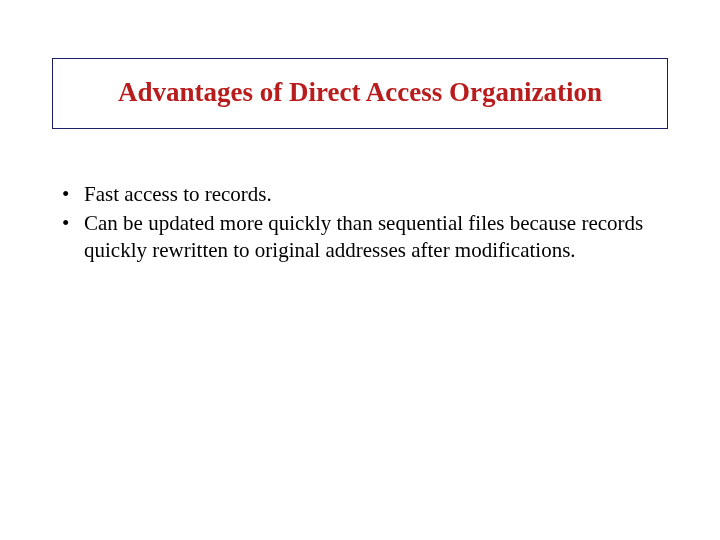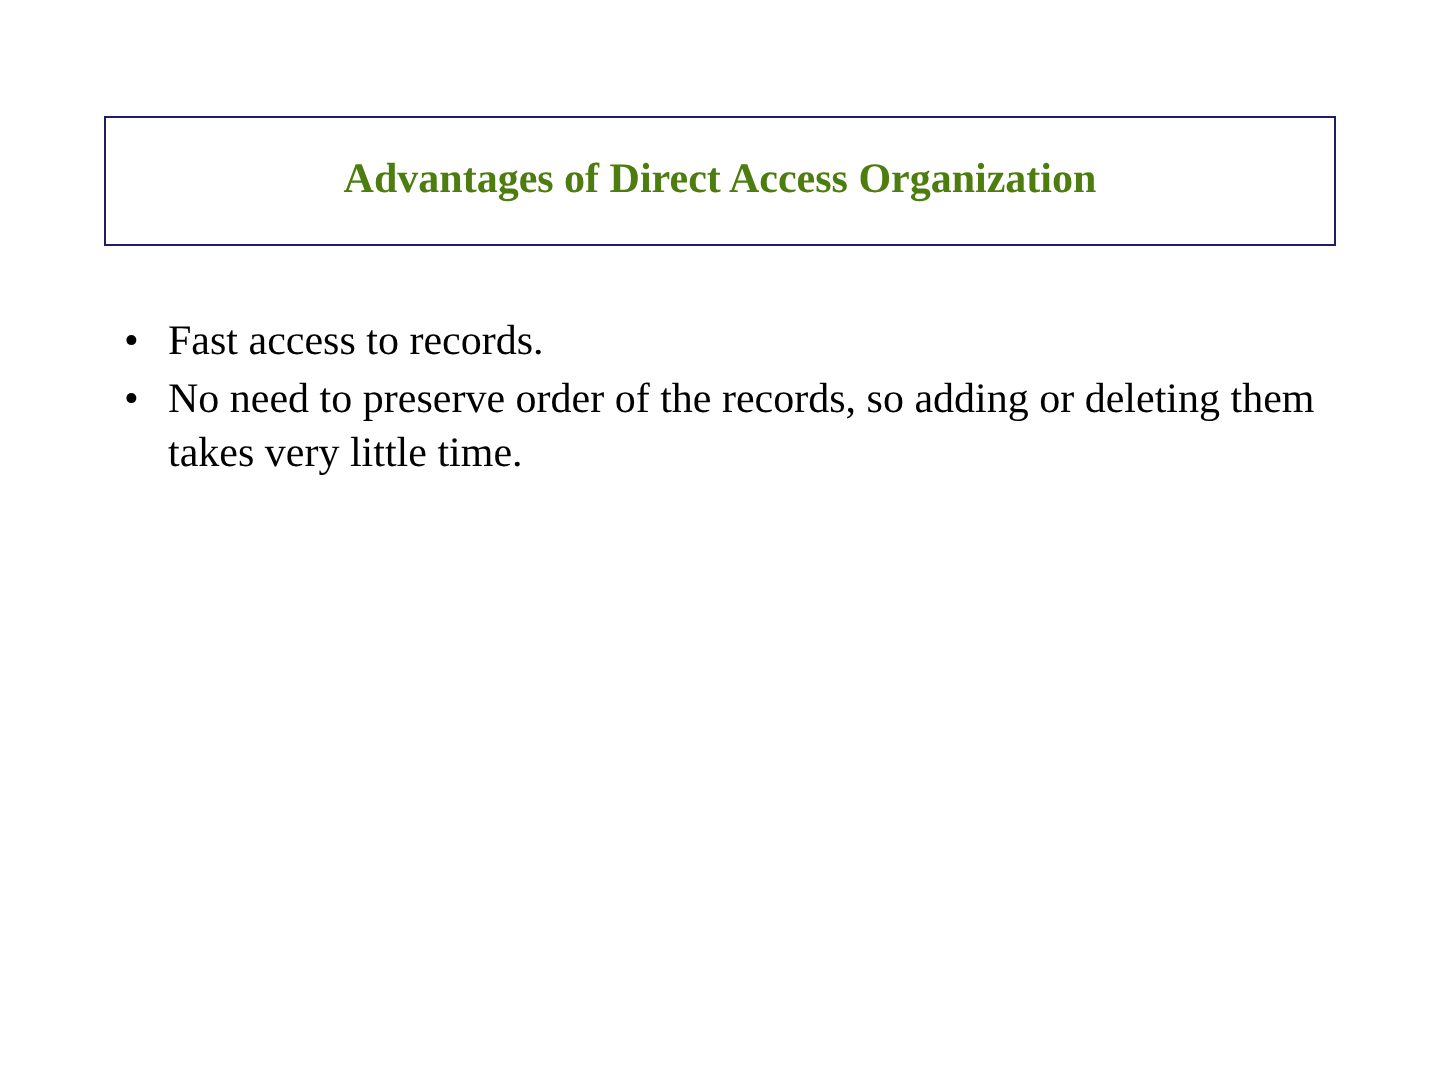--- a/index.html
+++ b/index.html
@@ -17,9 +17,9 @@
     text-align: center;
   }
   .title-text {
-    font-size: 21px;
+    font-size: 27px;
     font-weight: bold;
-    color: #4d7c0f;
+    color: #b91c1c;
   }
   .body {
     margin: 34px 56px 0 56px;

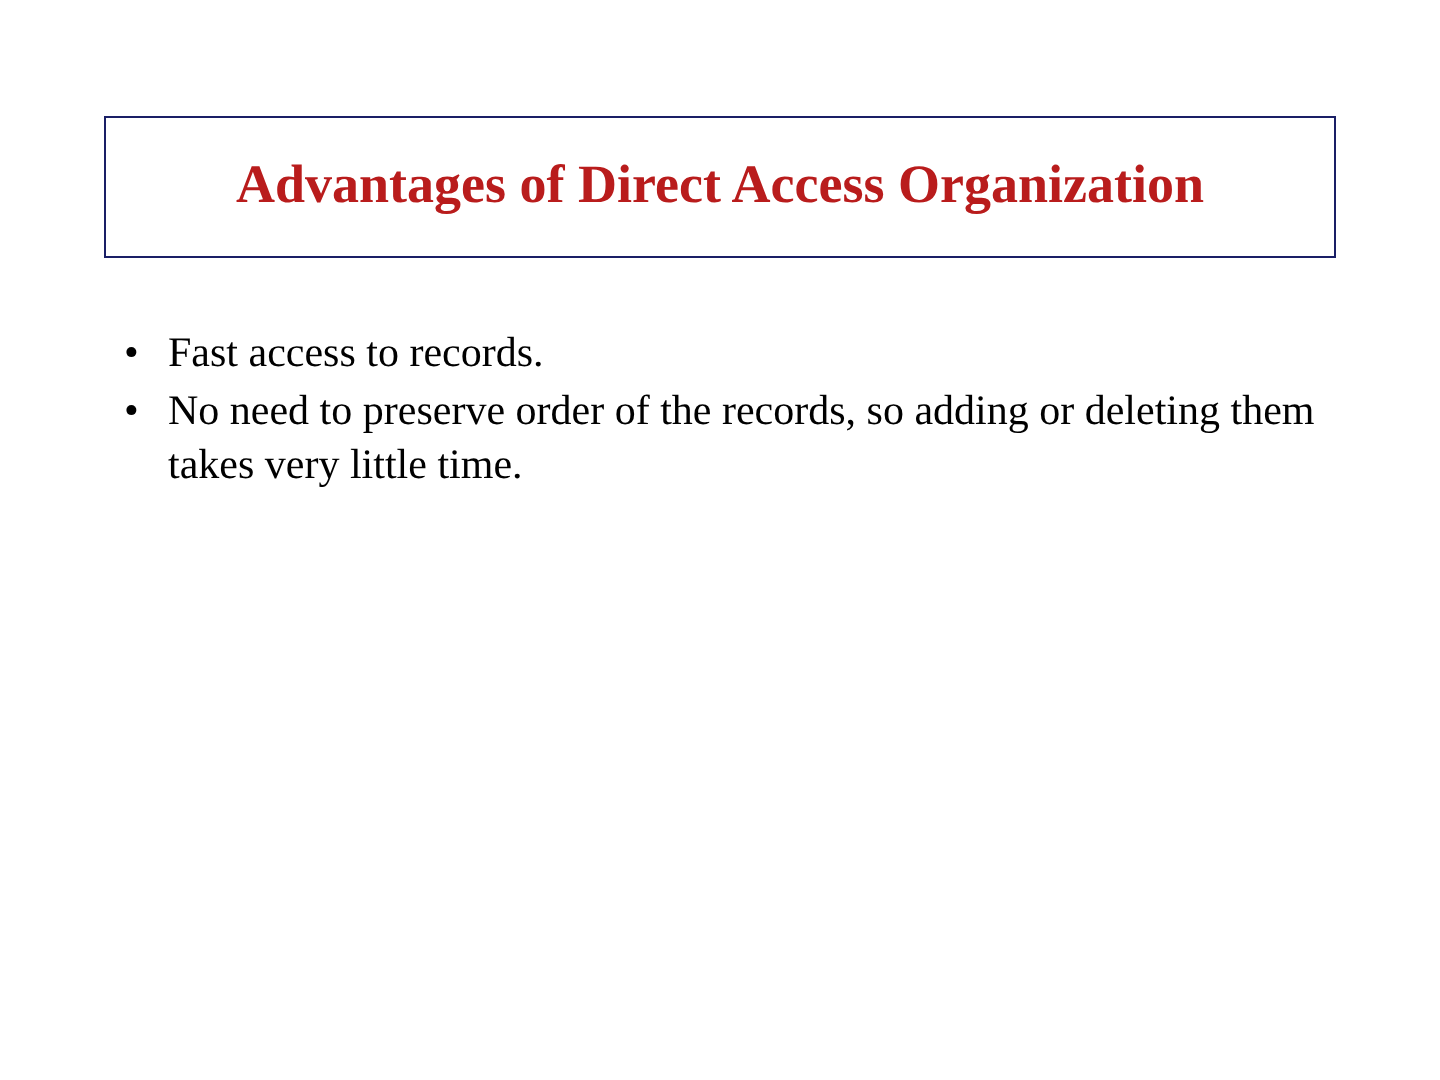--- a/index.html
+++ b/index.html
@@ -22,7 +22,7 @@
     color: #b91c1c;
   }
   .body {
-    margin: 34px 56px 0 56px;
+    margin: 52px 56px 0 56px;
   }
   ul.bullets {
     list-style: none;

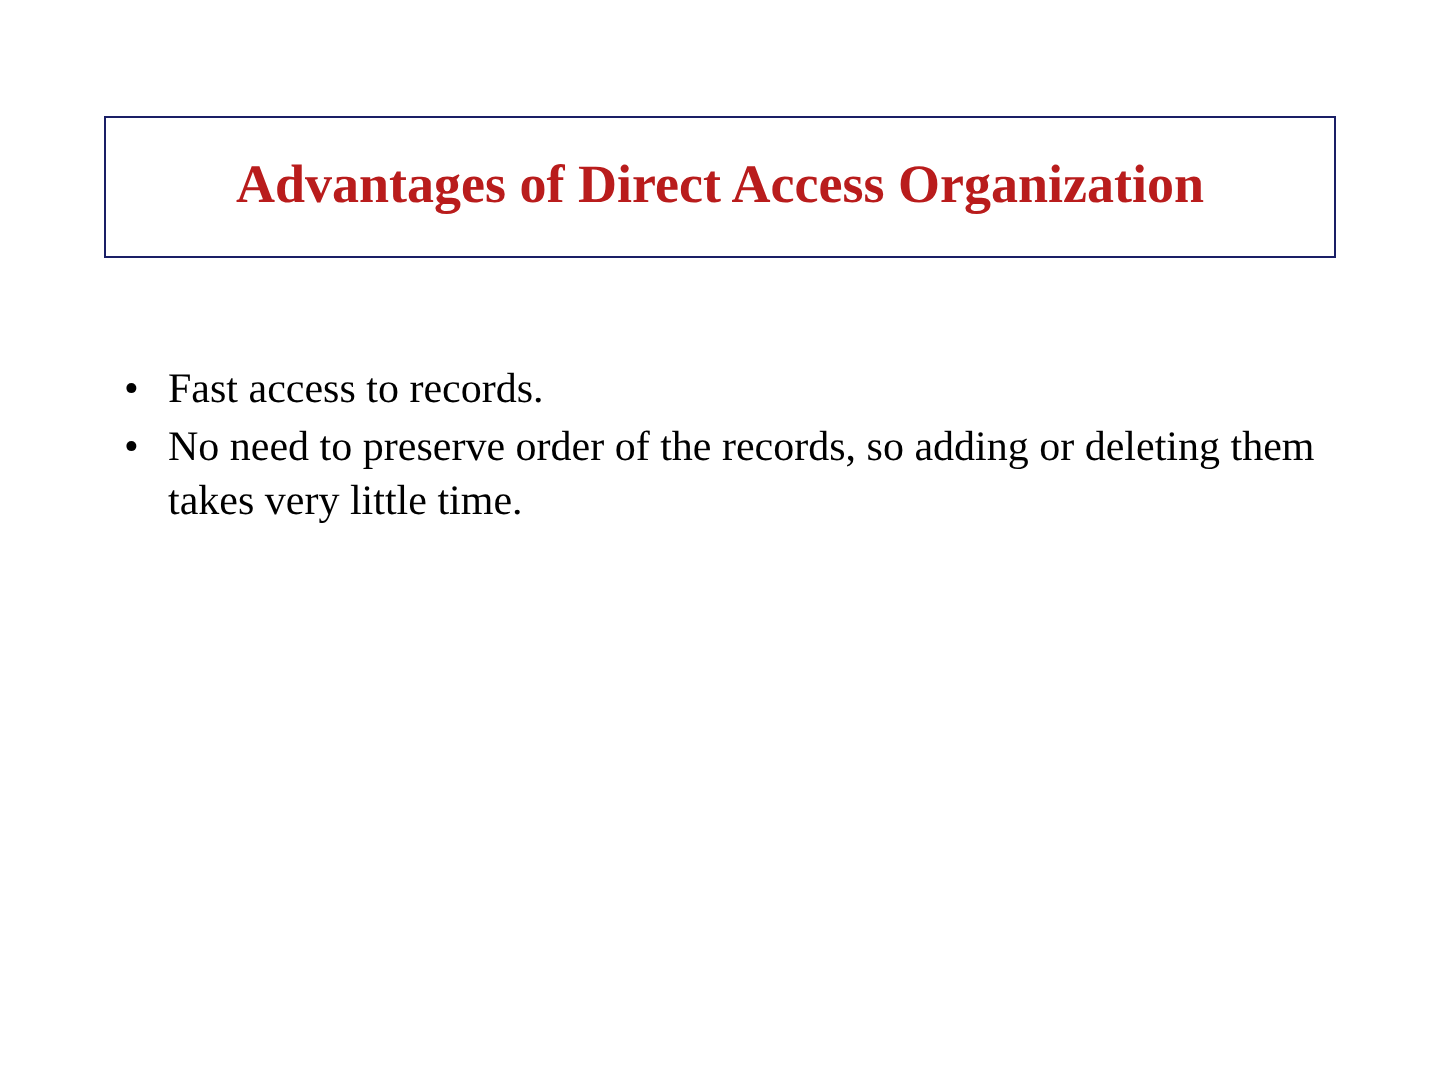--- a/index.html
+++ b/index.html
@@ -70,6 +70,7 @@
   <div class="body">
     <ul class="bullets">
       <li>Fast access to records.</li>
+      <li>Can be updated more quickly than sequential files because records quickly rewritten to original addresses after modifications.</li>
       <li>No need to preserve order of the records, so adding or deleting them takes very little time.</li>
     </ul>
   </div>

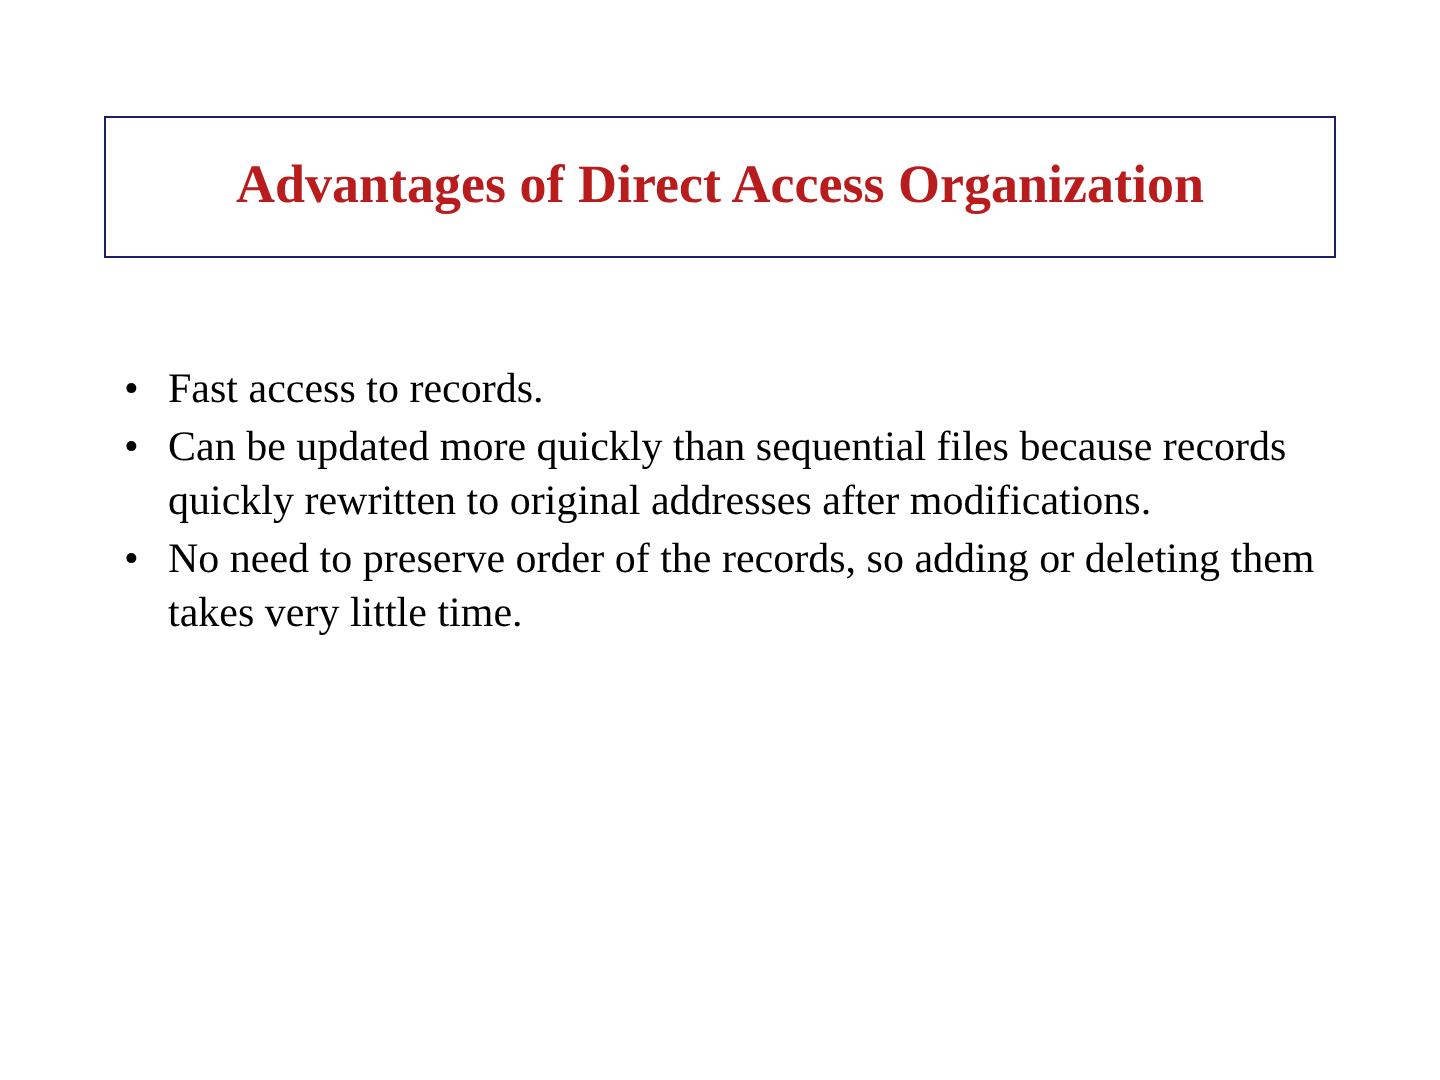--- a/index.html
+++ b/index.html
@@ -71,7 +71,6 @@
     <ul class="bullets">
       <li>Fast access to records.</li>
       <li>Can be updated more quickly than sequential files because records quickly rewritten to original addresses after modifications.</li>
-      <li>No need to preserve order of the records, so adding or deleting them takes very little time.</li>
     </ul>
   </div>
 

